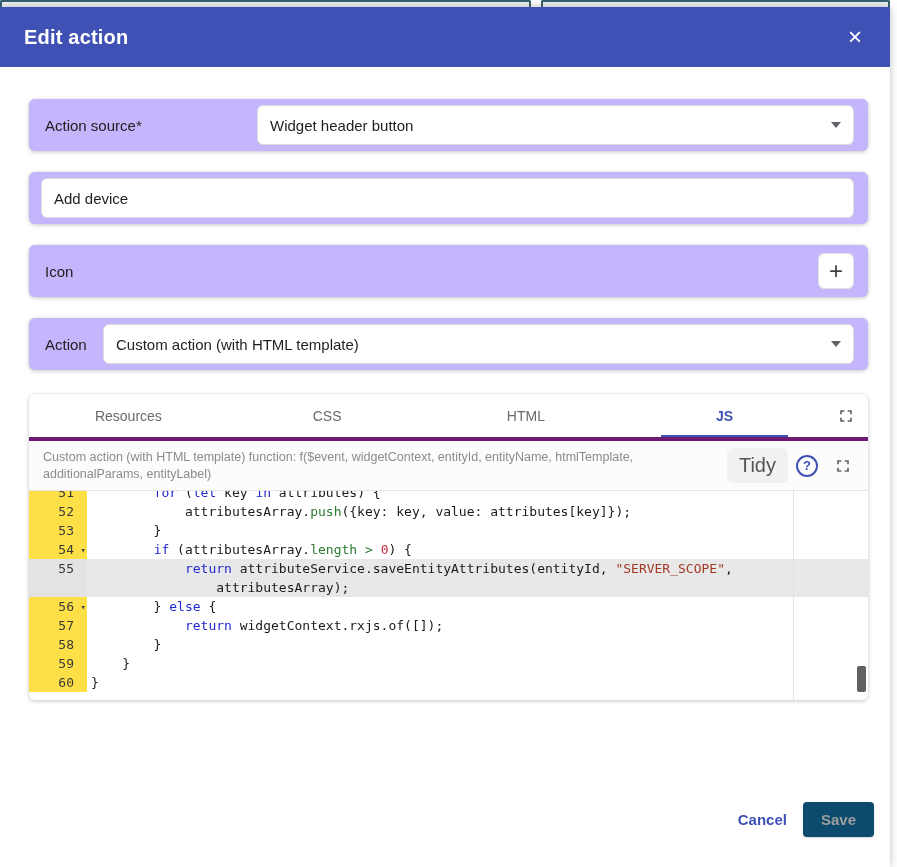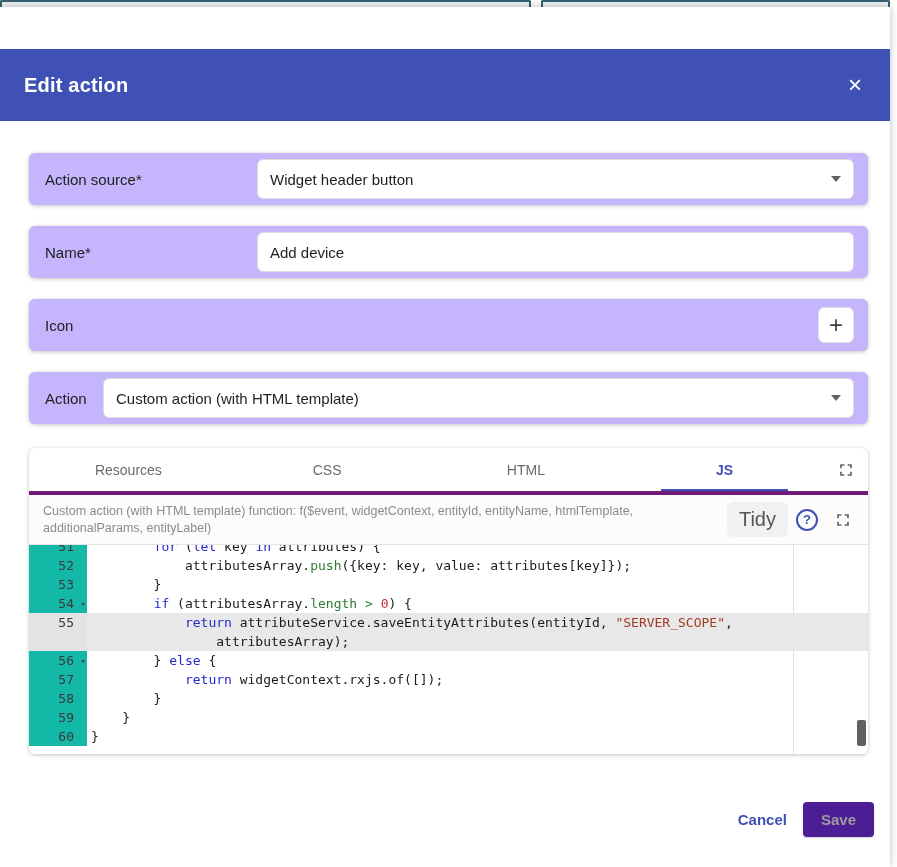--- a/index.html
+++ b/index.html
@@ -16,7 +16,7 @@
 
   
   .dialog { flex:1; display:flex; flex-direction:column; background:#fff; width:890px; box-shadow:0 0 8px rgba(0,0,0,.25); }
-  .dlg-header { height:72px; background:var(--accent,#3f51b5); color:#fff; display:flex; align-items:center; justify-content:space-between; padding:0 24px; flex:none;margin-top:42px; }
+  .dlg-header { height:60px; background:var(--accent,#3f51b5); color:#fff; display:flex; align-items:center; justify-content:space-between; padding:0 24px; flex:none; }
   .dlg-title { font-size:20px; font-weight:700; letter-spacing:.2px; }
   .close-btn { background:none; border:none; color:#fff; font-size:24px; line-height:1; cursor:pointer; font-family:inherit; padding:2px 4px; }
 

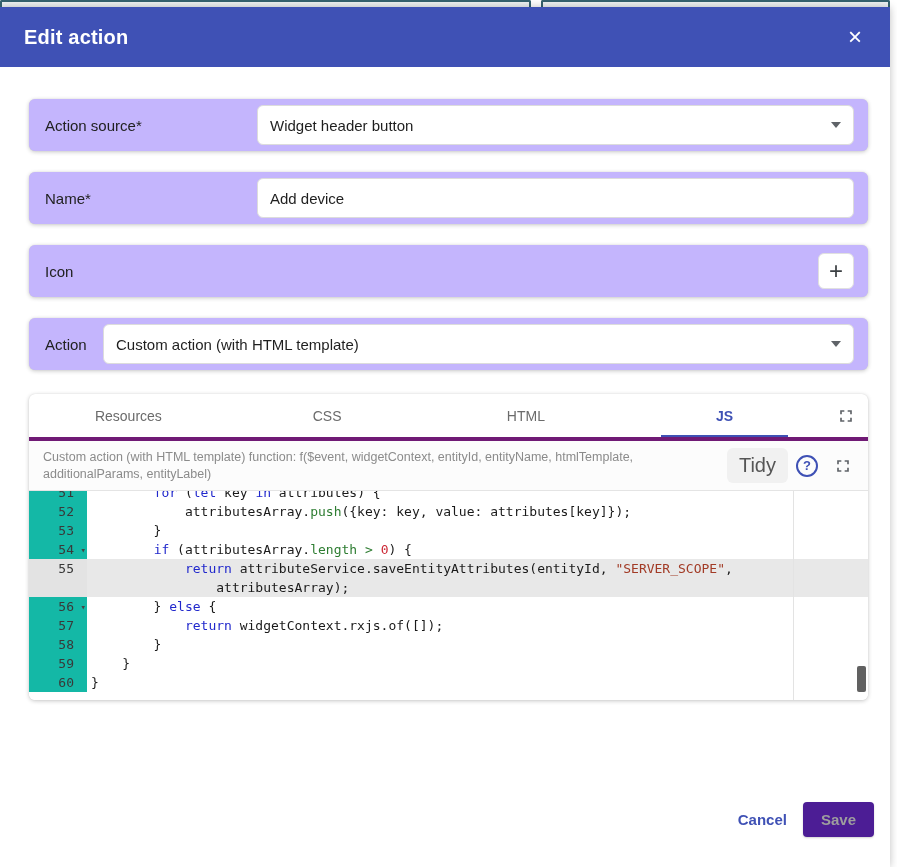--- a/index.html
+++ b/index.html
@@ -106,7 +106,6 @@
       </section>
 
       <section class="card">
-        <span class="field-label">Name*</span>
         <div class="input-box">
           <input type="text" value="Add device" style="">
         </div>

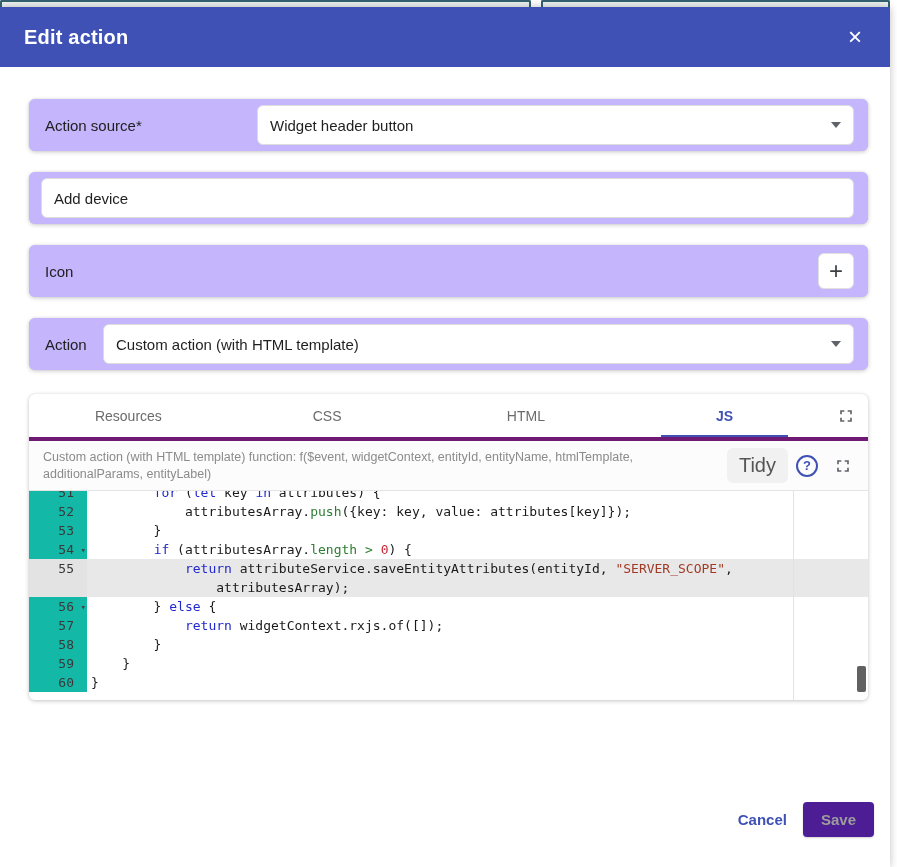--- a/index.html
+++ b/index.html
@@ -59,7 +59,7 @@
   .code-editor { position:relative; height:209px; overflow:hidden; background:#fff; }
   .code-scroll { margin-top:-8px; }
   .code-row { display:flex; line-height:19px; font-family:"DejaVu Sans Mono", monospace; font-size:13px; white-space:pre; }
-  .gutter-cell { width:58px; flex:none; background:#14b8a6; color:#393939; text-align:right; padding-right:13px; position:relative; }
+  .gutter-cell { width:58px; flex:none; background:#fde047; color:#393939; text-align:right; padding-right:13px; position:relative; }
   .fold-widget { position:absolute; right:1px; top:1px; font-size:9px; color:#444; }
   .code-cell { flex:1; padding-left:4px; color:#1a1a1a; }
   .code-row.hl .code-cell { background:var(--active-line,#e8e8e8); }

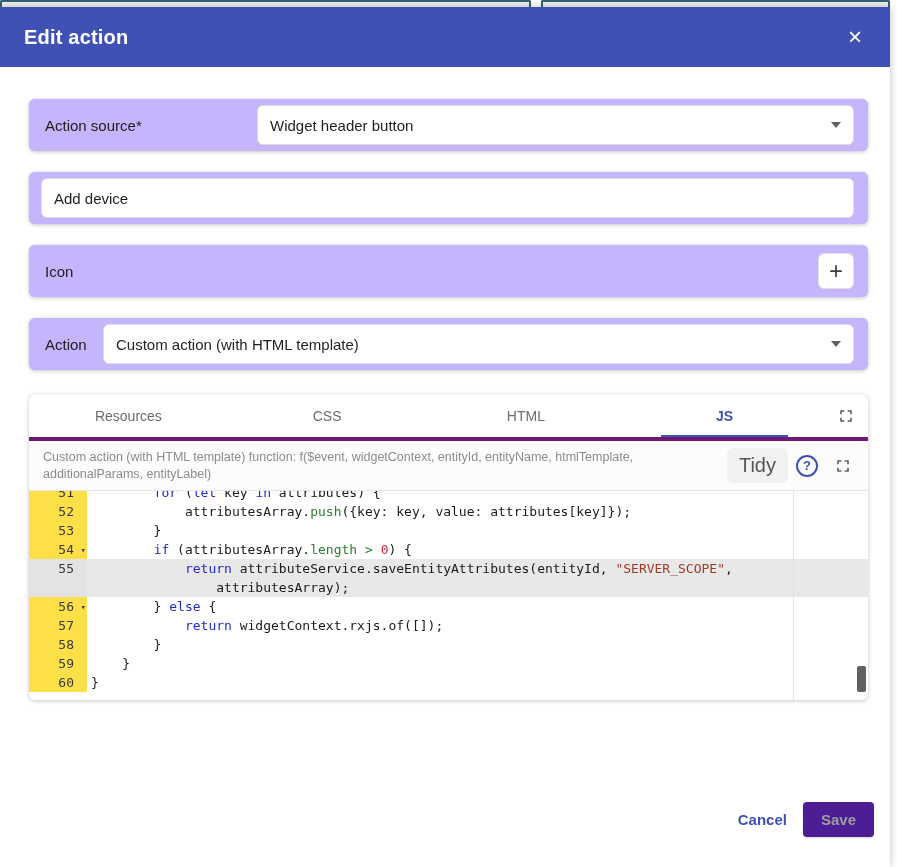--- a/index.html
+++ b/index.html
@@ -75,7 +75,7 @@
   
   .dlg-footer { flex:none; height:96px; display:flex; align-items:center; justify-content:flex-end; padding:0 16px; gap:4px; }
   .cancel-btn { border:none; background:none; color:var(--accent,#3f51b5); font-size:15px; font-weight:700; font-family:inherit; padding:8px 12px; cursor:pointer; }
-  .save-btn { border:none; background:#4c1d95; color:#9e9e9e; font-size:15px; font-weight:700; font-family:inherit; padding:9px 18px; border-radius:4px; box-shadow:0 1px 2px rgba(0,0,0,.18); }
+  .save-btn { border:none; background:#0c4a6e; color:#9e9e9e; font-size:15px; font-weight:700; font-family:inherit; padding:9px 18px; border-radius:4px; box-shadow:0 1px 2px rgba(0,0,0,.18); }
 </style>
 </head>
 <body>

